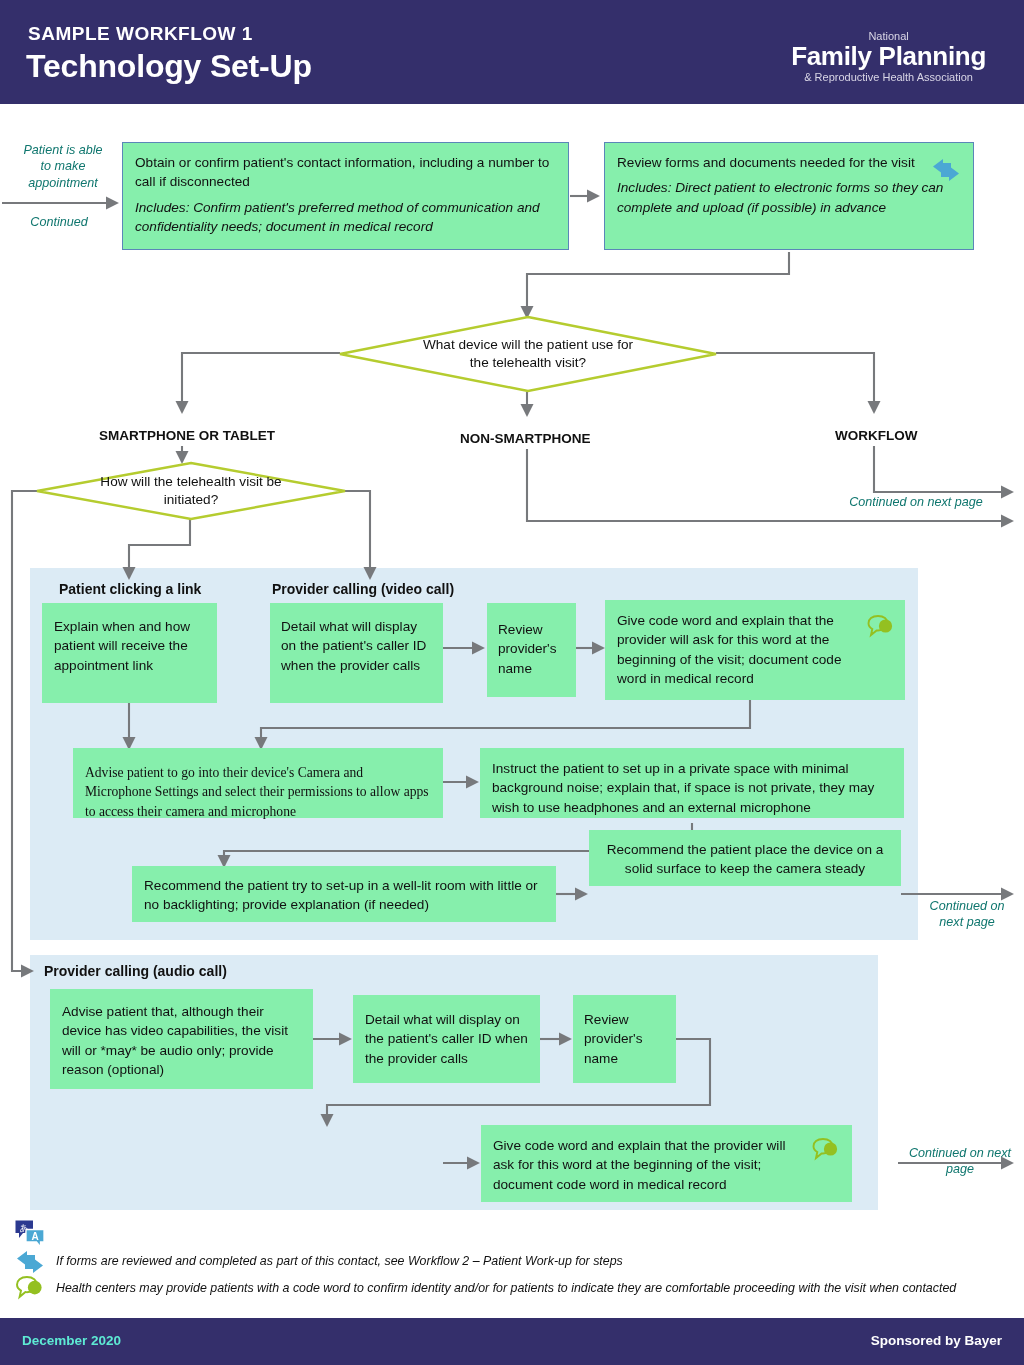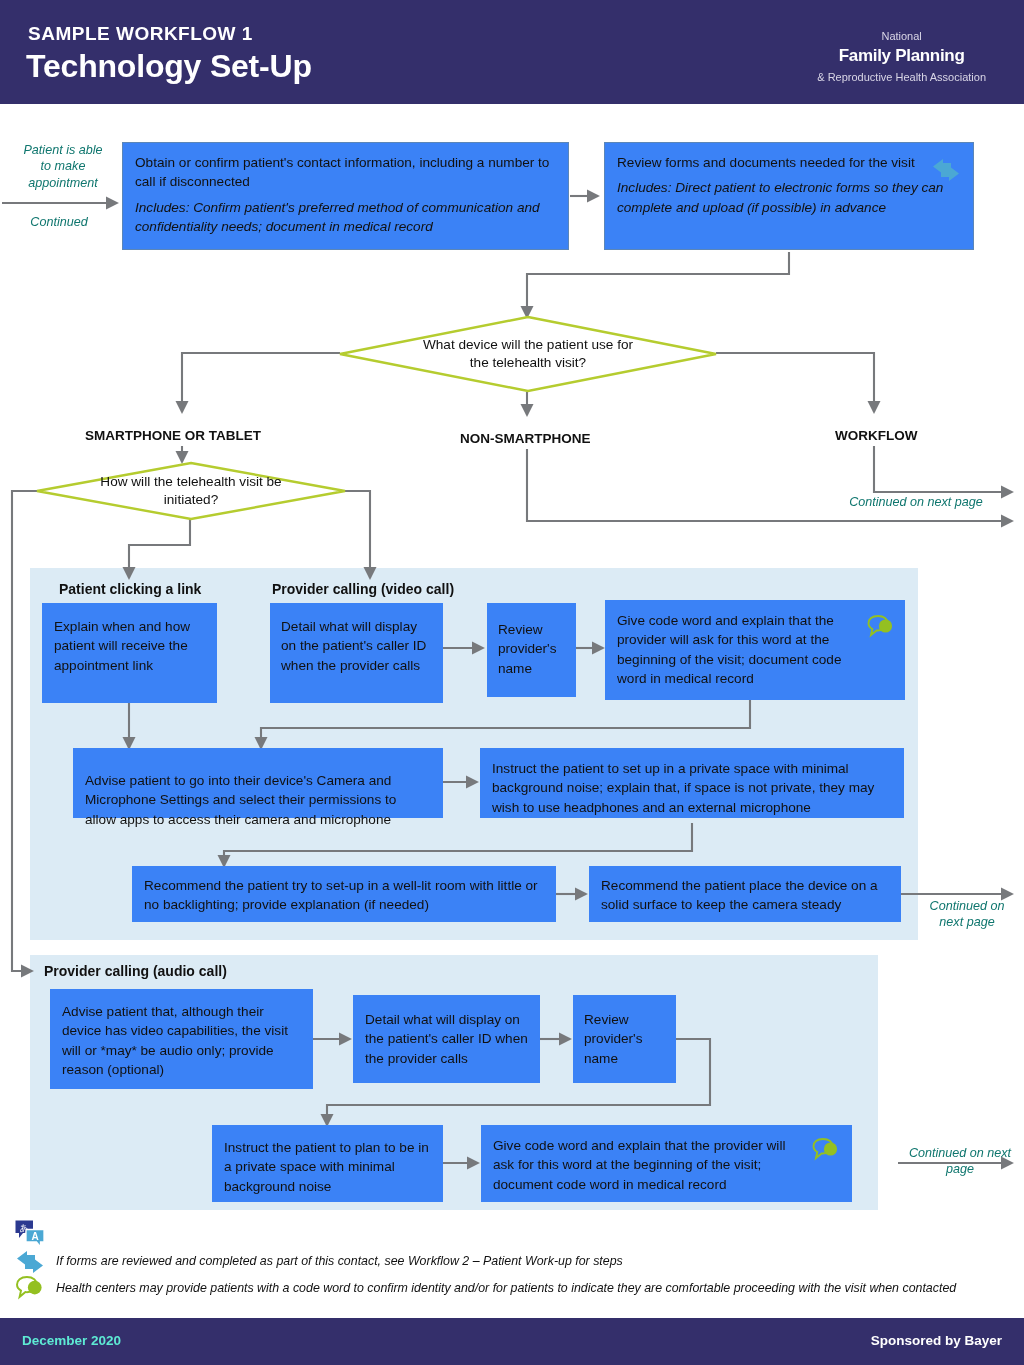--- a/index.html
+++ b/index.html
@@ -26,7 +26,7 @@
   }
   .logo{position:absolute;right:38px;top:30px;text-align:center;color:#fff;}
   .logo-l1{font-size:11px;color:#d9d6e6;line-height:12px;}
-  .logo-l2{font-size:17px;font-weight:bold;line-height:28px;letter-spacing:-.3px;}
+  .logo-l2{font-size:26px;font-weight:bold;line-height:28px;letter-spacing:-.3px;}
   .logo-l3{font-size:11px;color:#d9d6e6;line-height:14px;}
 
   

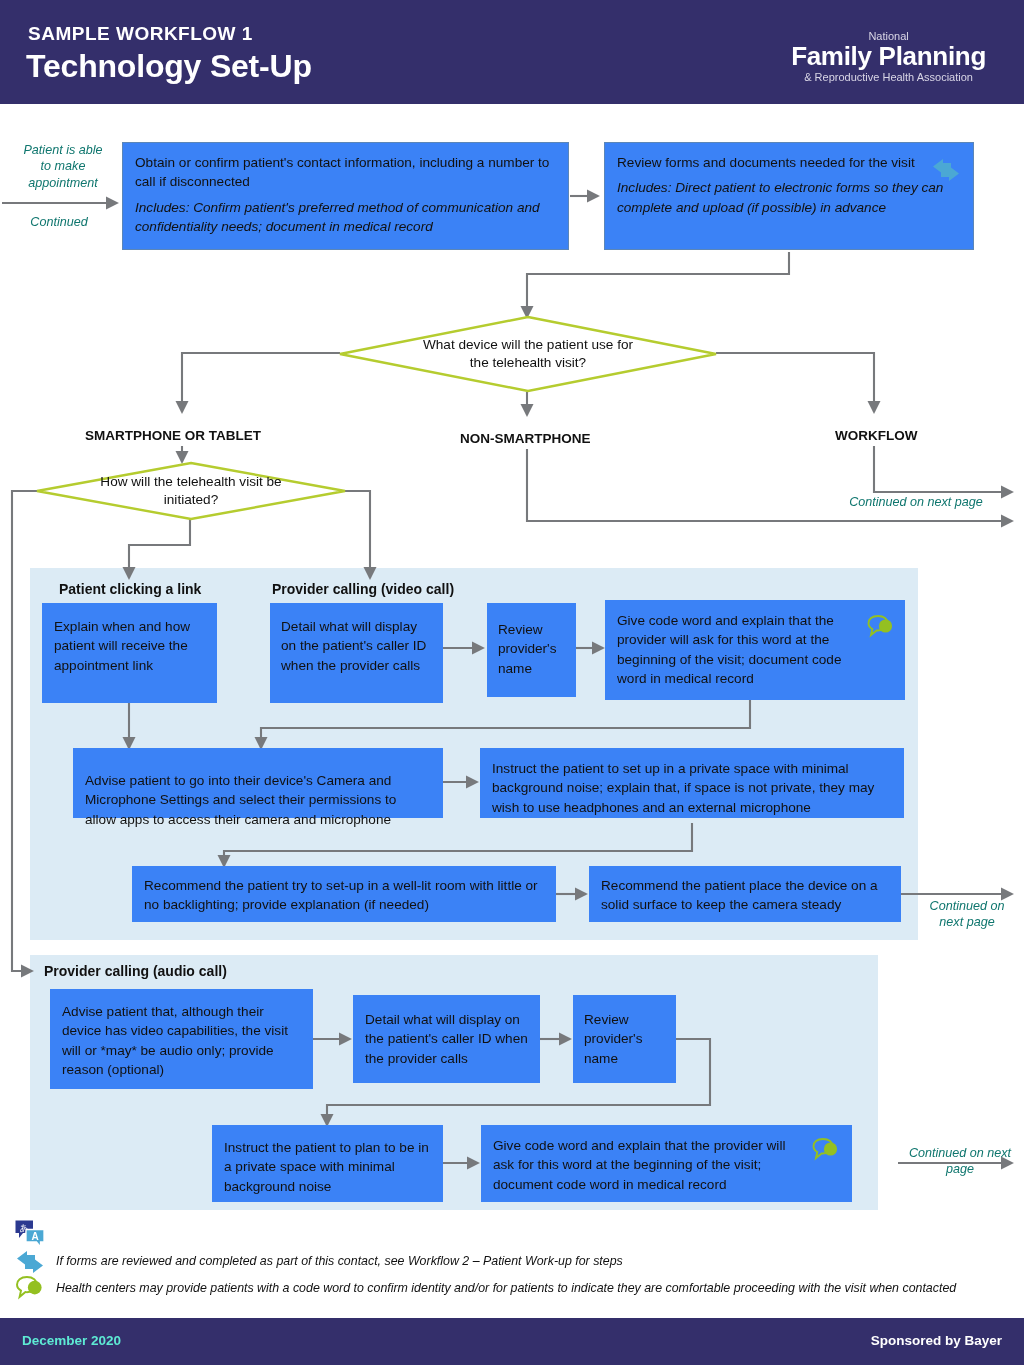--- a/index.html
+++ b/index.html
@@ -39,7 +39,7 @@
   
   .panel{position:absolute;background:#dcebf5;}
   .box{
-    position:absolute;background:#3b82f6;box-sizing:border-box;
+    position:absolute;background:#86efac;box-sizing:border-box;
     font-size:13.6px;line-height:1.42;color:#111;
   }
   .box.bordered{border:1.3px solid #5b86b8;}

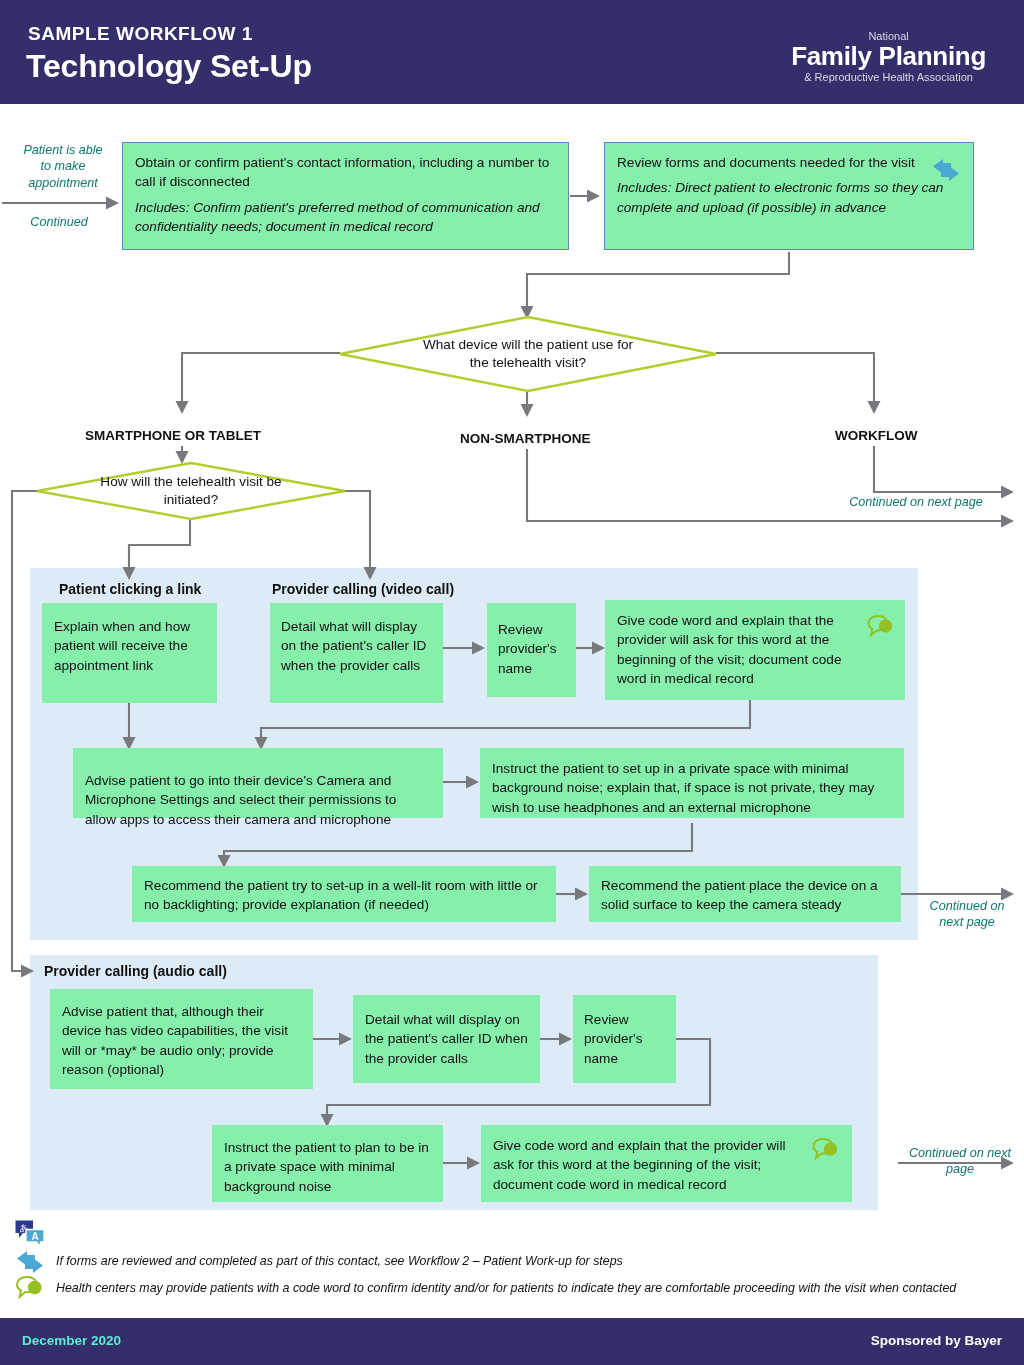--- a/index.html
+++ b/index.html
@@ -179,7 +179,7 @@
     </div>
   </div>
 
-  <div class="lbl" style="left:85px;top:428px;">SMARTPHONE OR TABLET</div>
+  <div class="lbl" style="left:99px;top:428px;">SMARTPHONE OR TABLET</div>
   <div class="lbl" style="left:460px;top:431px;">NON-SMARTPHONE</div>
   <div class="lbl" style="left:835px;top:428px;">WORKFLOW</div>
 

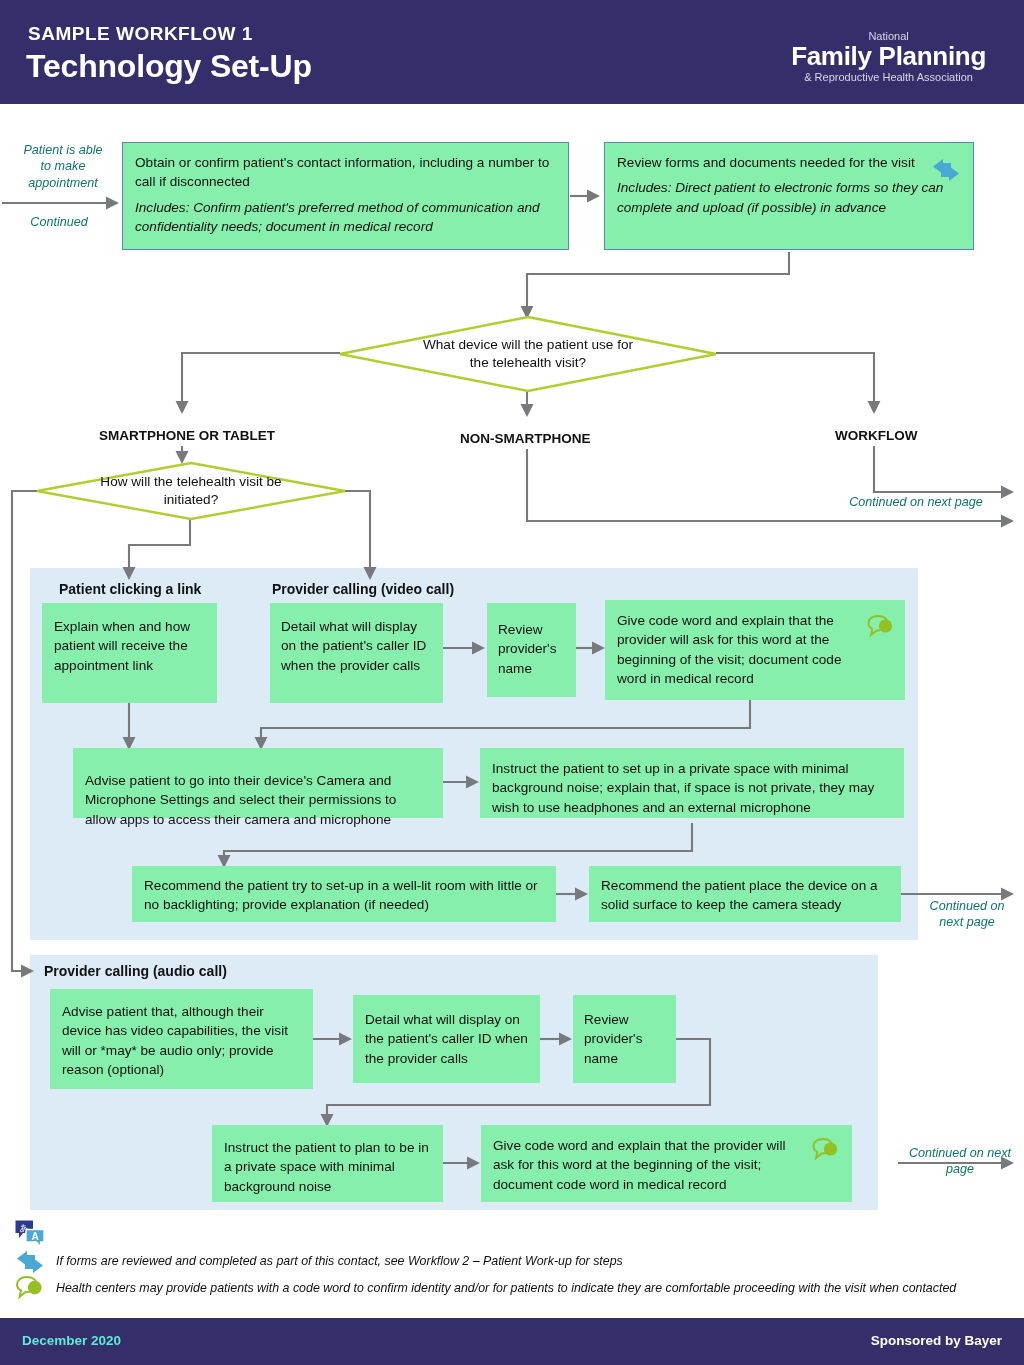--- a/index.html
+++ b/index.html
@@ -228,7 +228,7 @@
   </div>
 
   <div class="box" style="left:73px;top:748px;width:370px;height:70px;">
-    <div class="pad" style="padding:23px 12px;">
+    <div class="pad" style="padding:15px 12px;font-family:Liberation Serif, serif;">
       <p>Advise patient to go into their device's Camera and Microphone Settings and select their permissions to allow apps to access their camera and microphone</p>
     </div>
   </div>

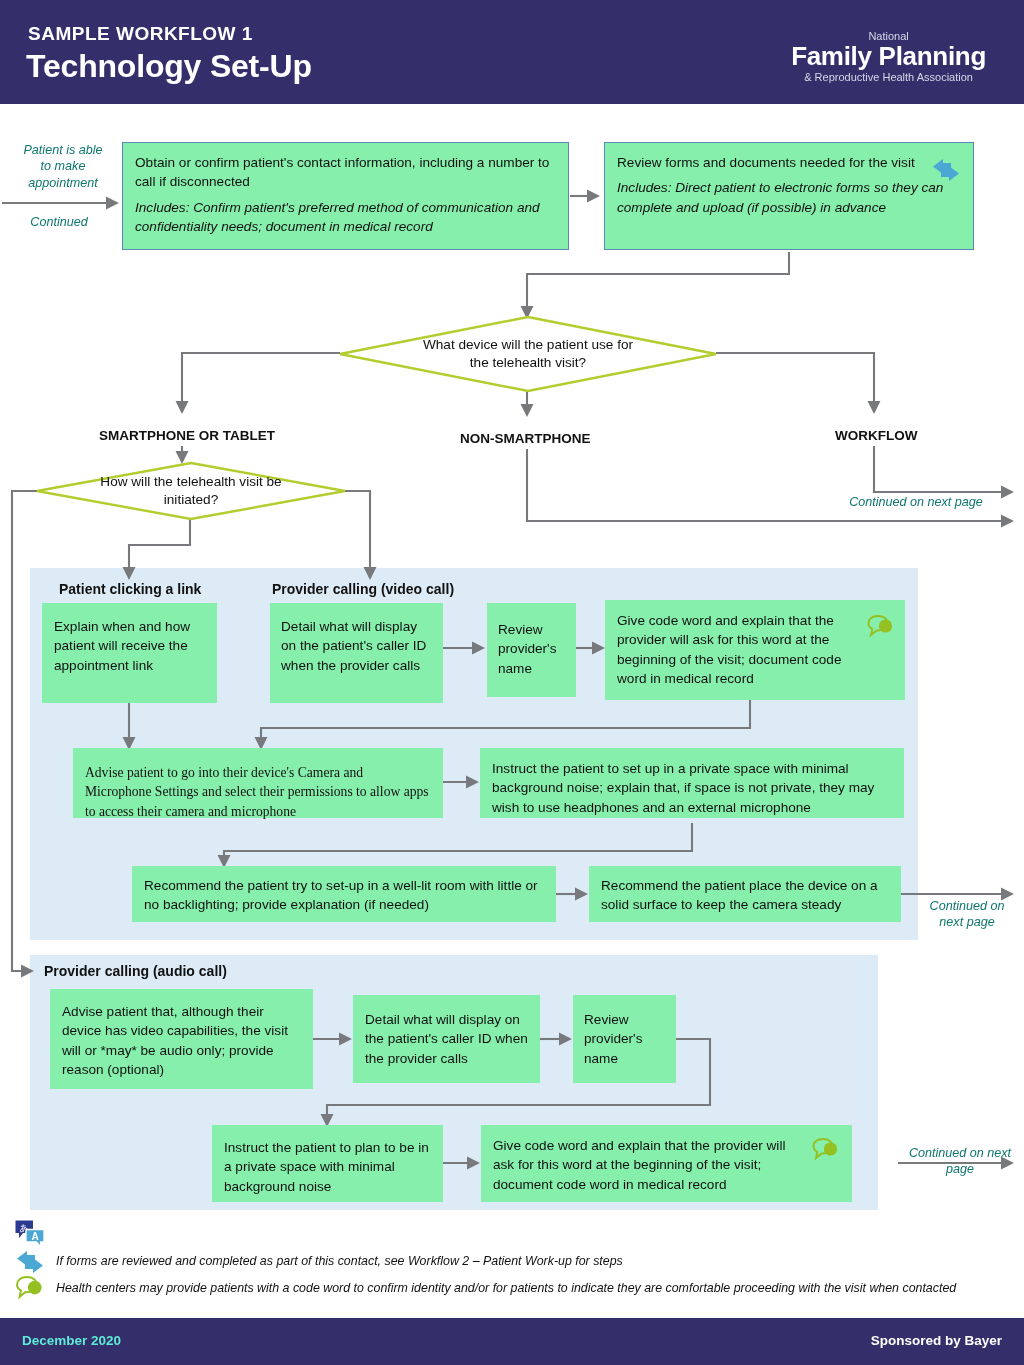--- a/index.html
+++ b/index.html
@@ -245,7 +245,7 @@
     </div>
   </div>
 
-  <div class="box" style="left:589px;top:866px;width:312px;height:56px;">
+  <div class="box" style="left:589px;top:830px;width:312px;height:56px;text-align:center;">
     <div class="pad" style="padding:10px 12px;">
       <p>Recommend the patient place the device on a solid surface to keep the camera steady</p>
     </div>

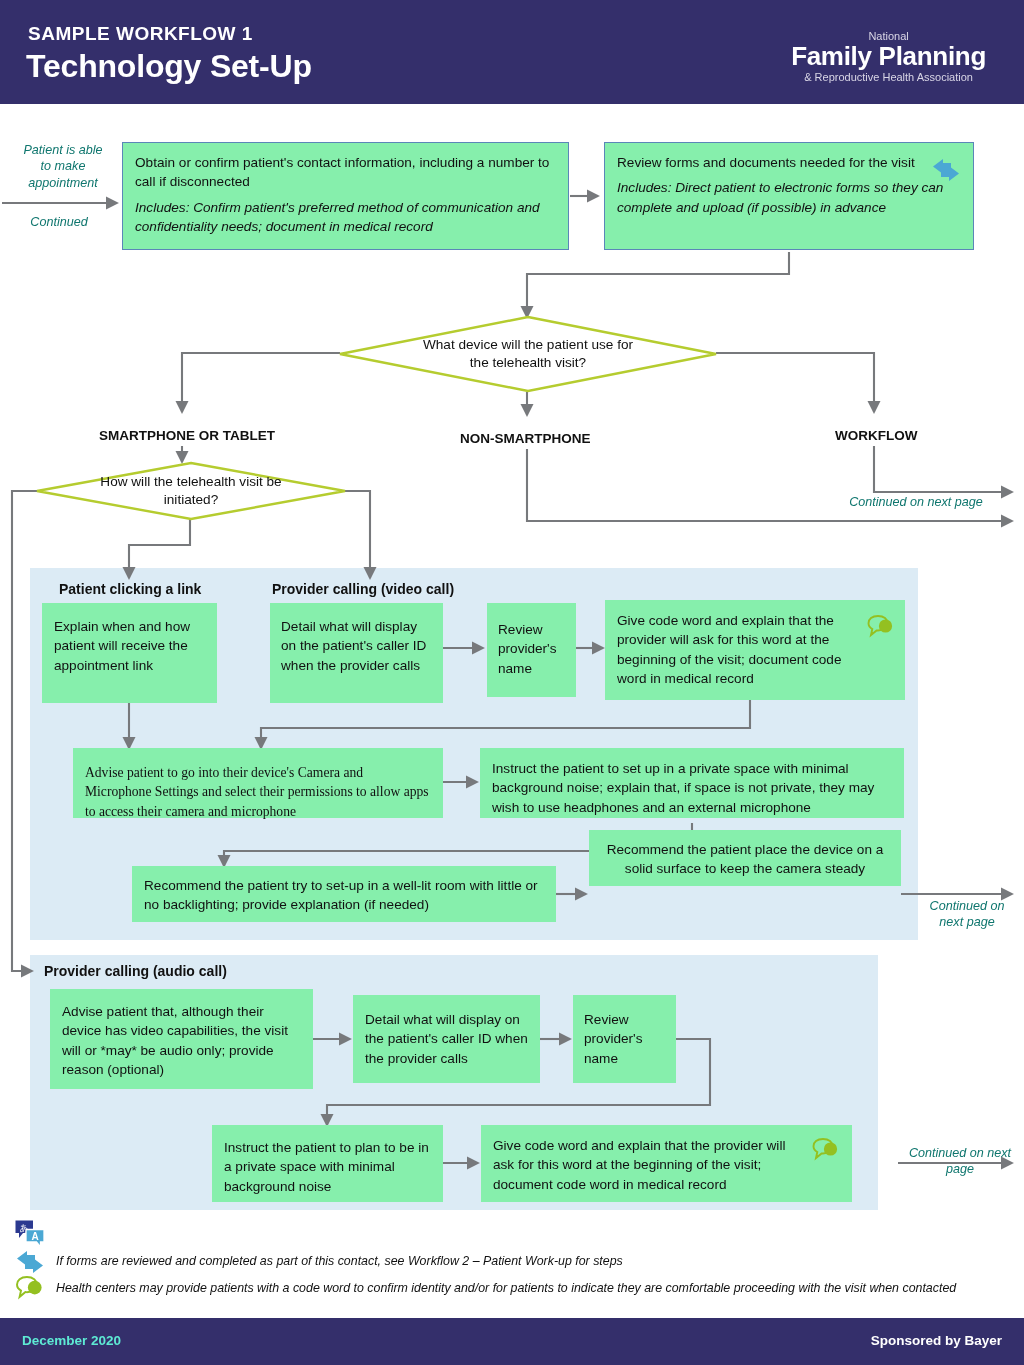--- a/index.html
+++ b/index.html
@@ -273,11 +273,6 @@
     </div>
   </div>
 
-  <div class="box" style="left:212px;top:1125px;width:231px;height:77px;">
-    <div class="pad" style="padding:13px 12px;">
-      <p>Instruct the patient to plan to be in a private space with minimal background noise</p>
-    </div>
-  </div>
 
   <div class="box" style="left:481px;top:1125px;width:371px;height:77px;">
     <div class="pad" style="padding:11px 48px 11px 12px;">

